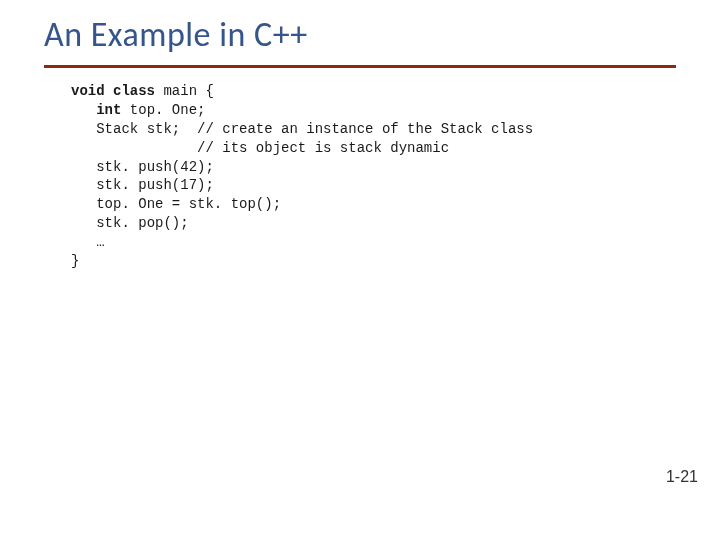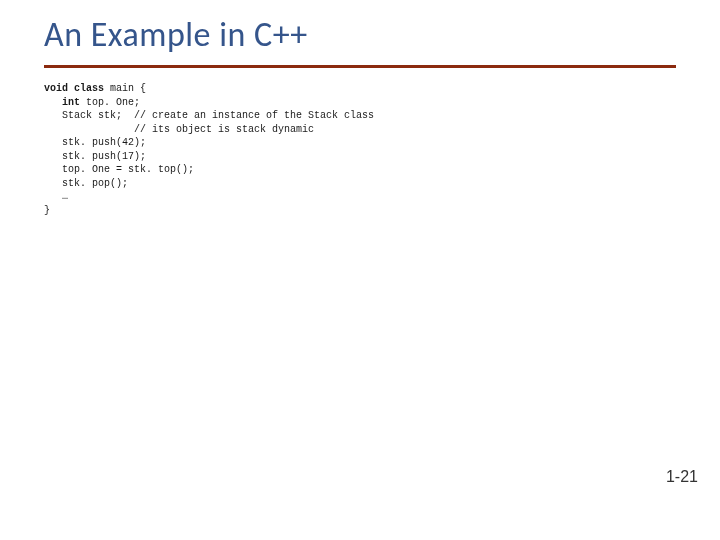--- a/index.html
+++ b/index.html
@@ -33,11 +33,12 @@
   }
   .code {
     font-family: "Courier New", Courier, monospace;
-    font-size: 10px;
+    font-size: 14px;
     line-height: 1.35;
     white-space: pre;
     color: #1a1a1a;
     padding: 14px 0 0 44px;
+    margin-left: 27px;
   }
   .code b {
     font-weight: bold;

